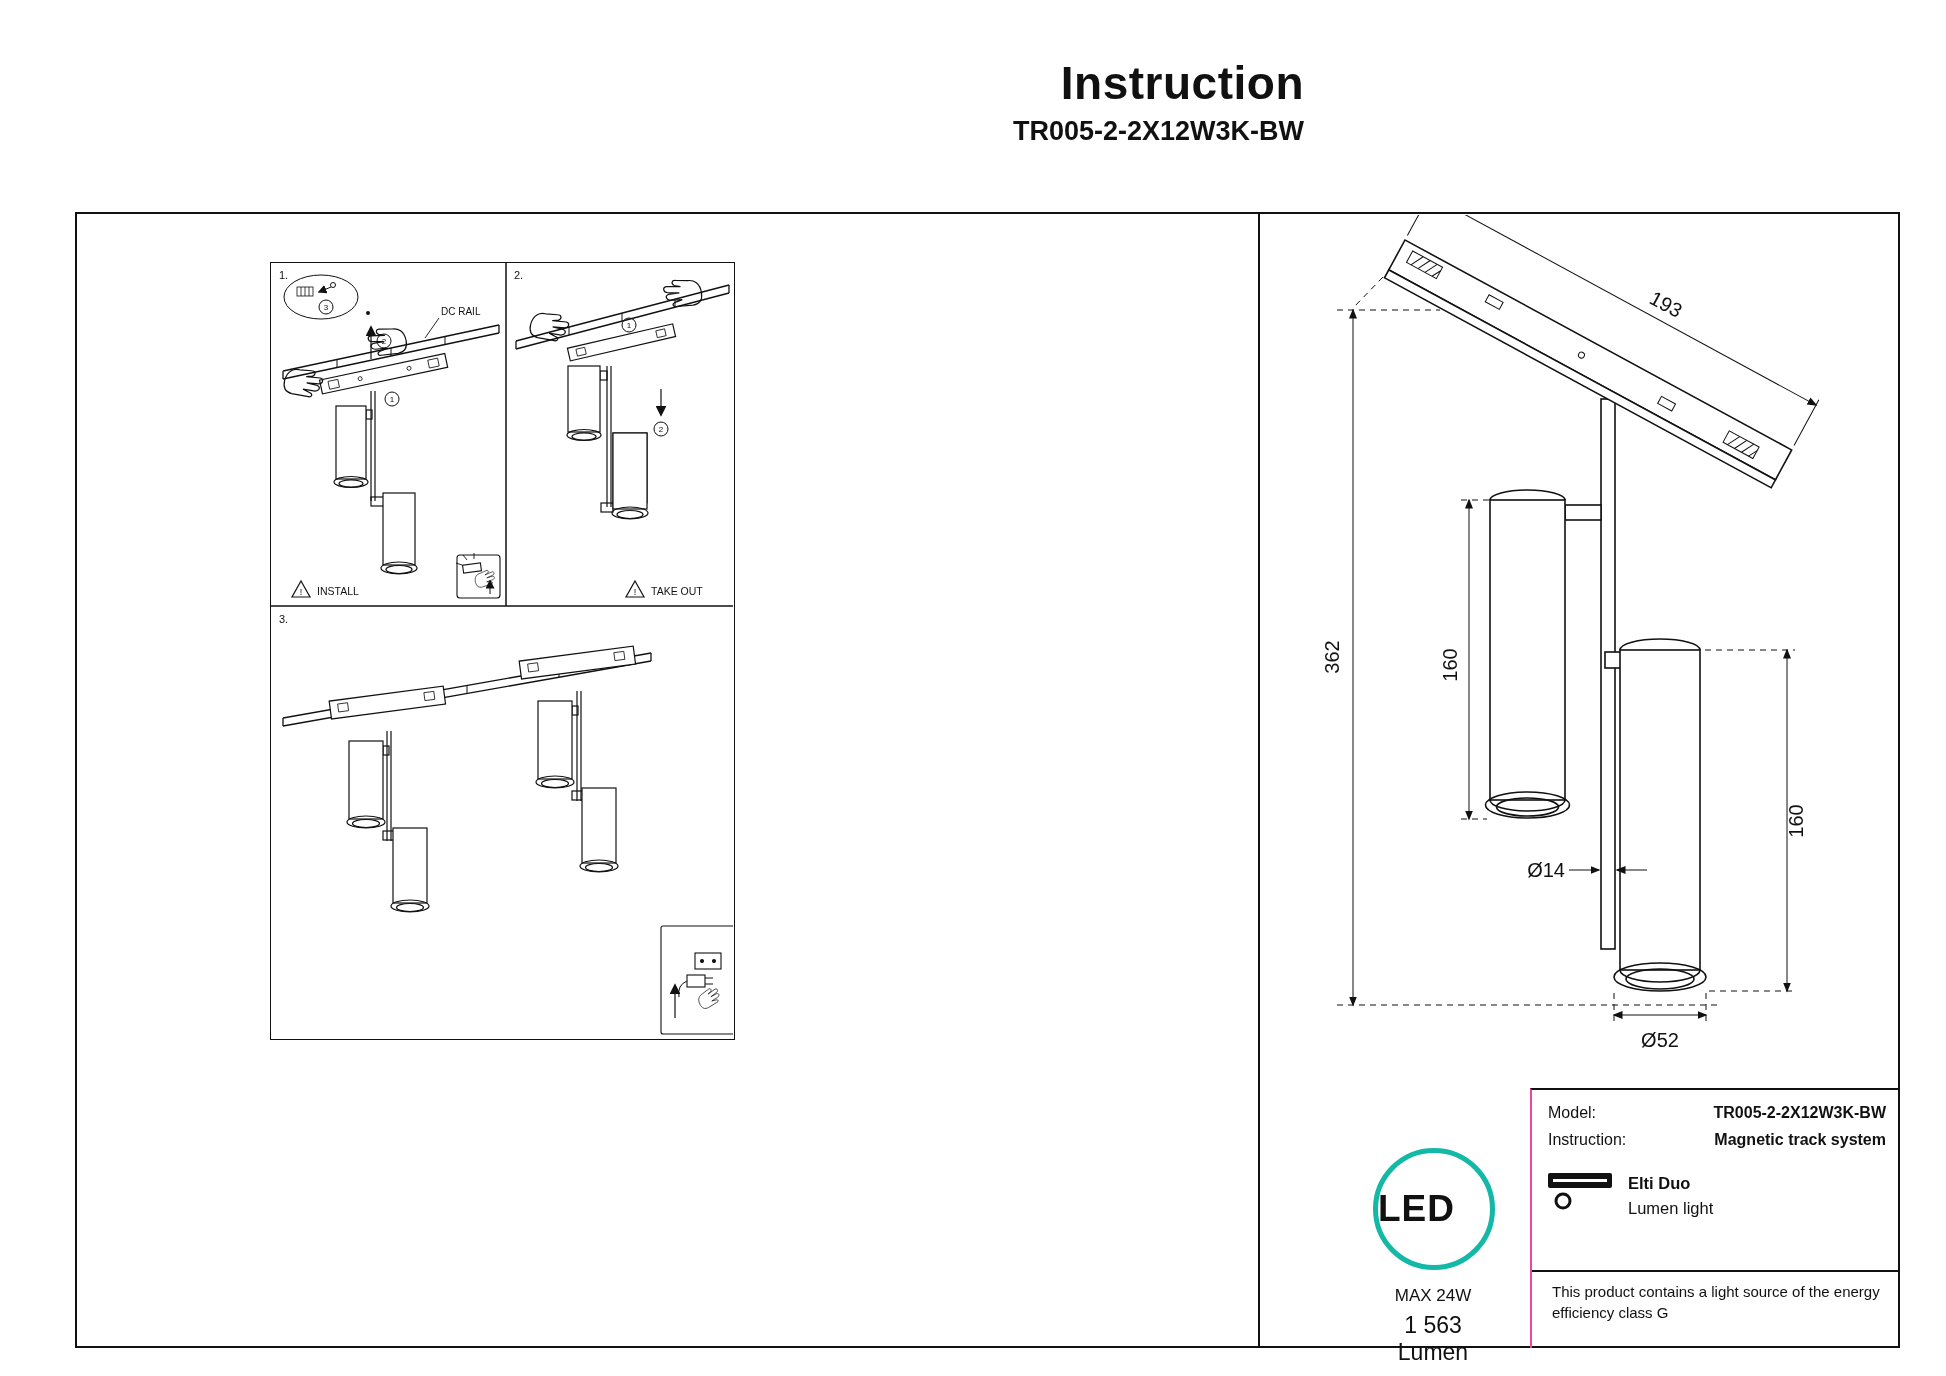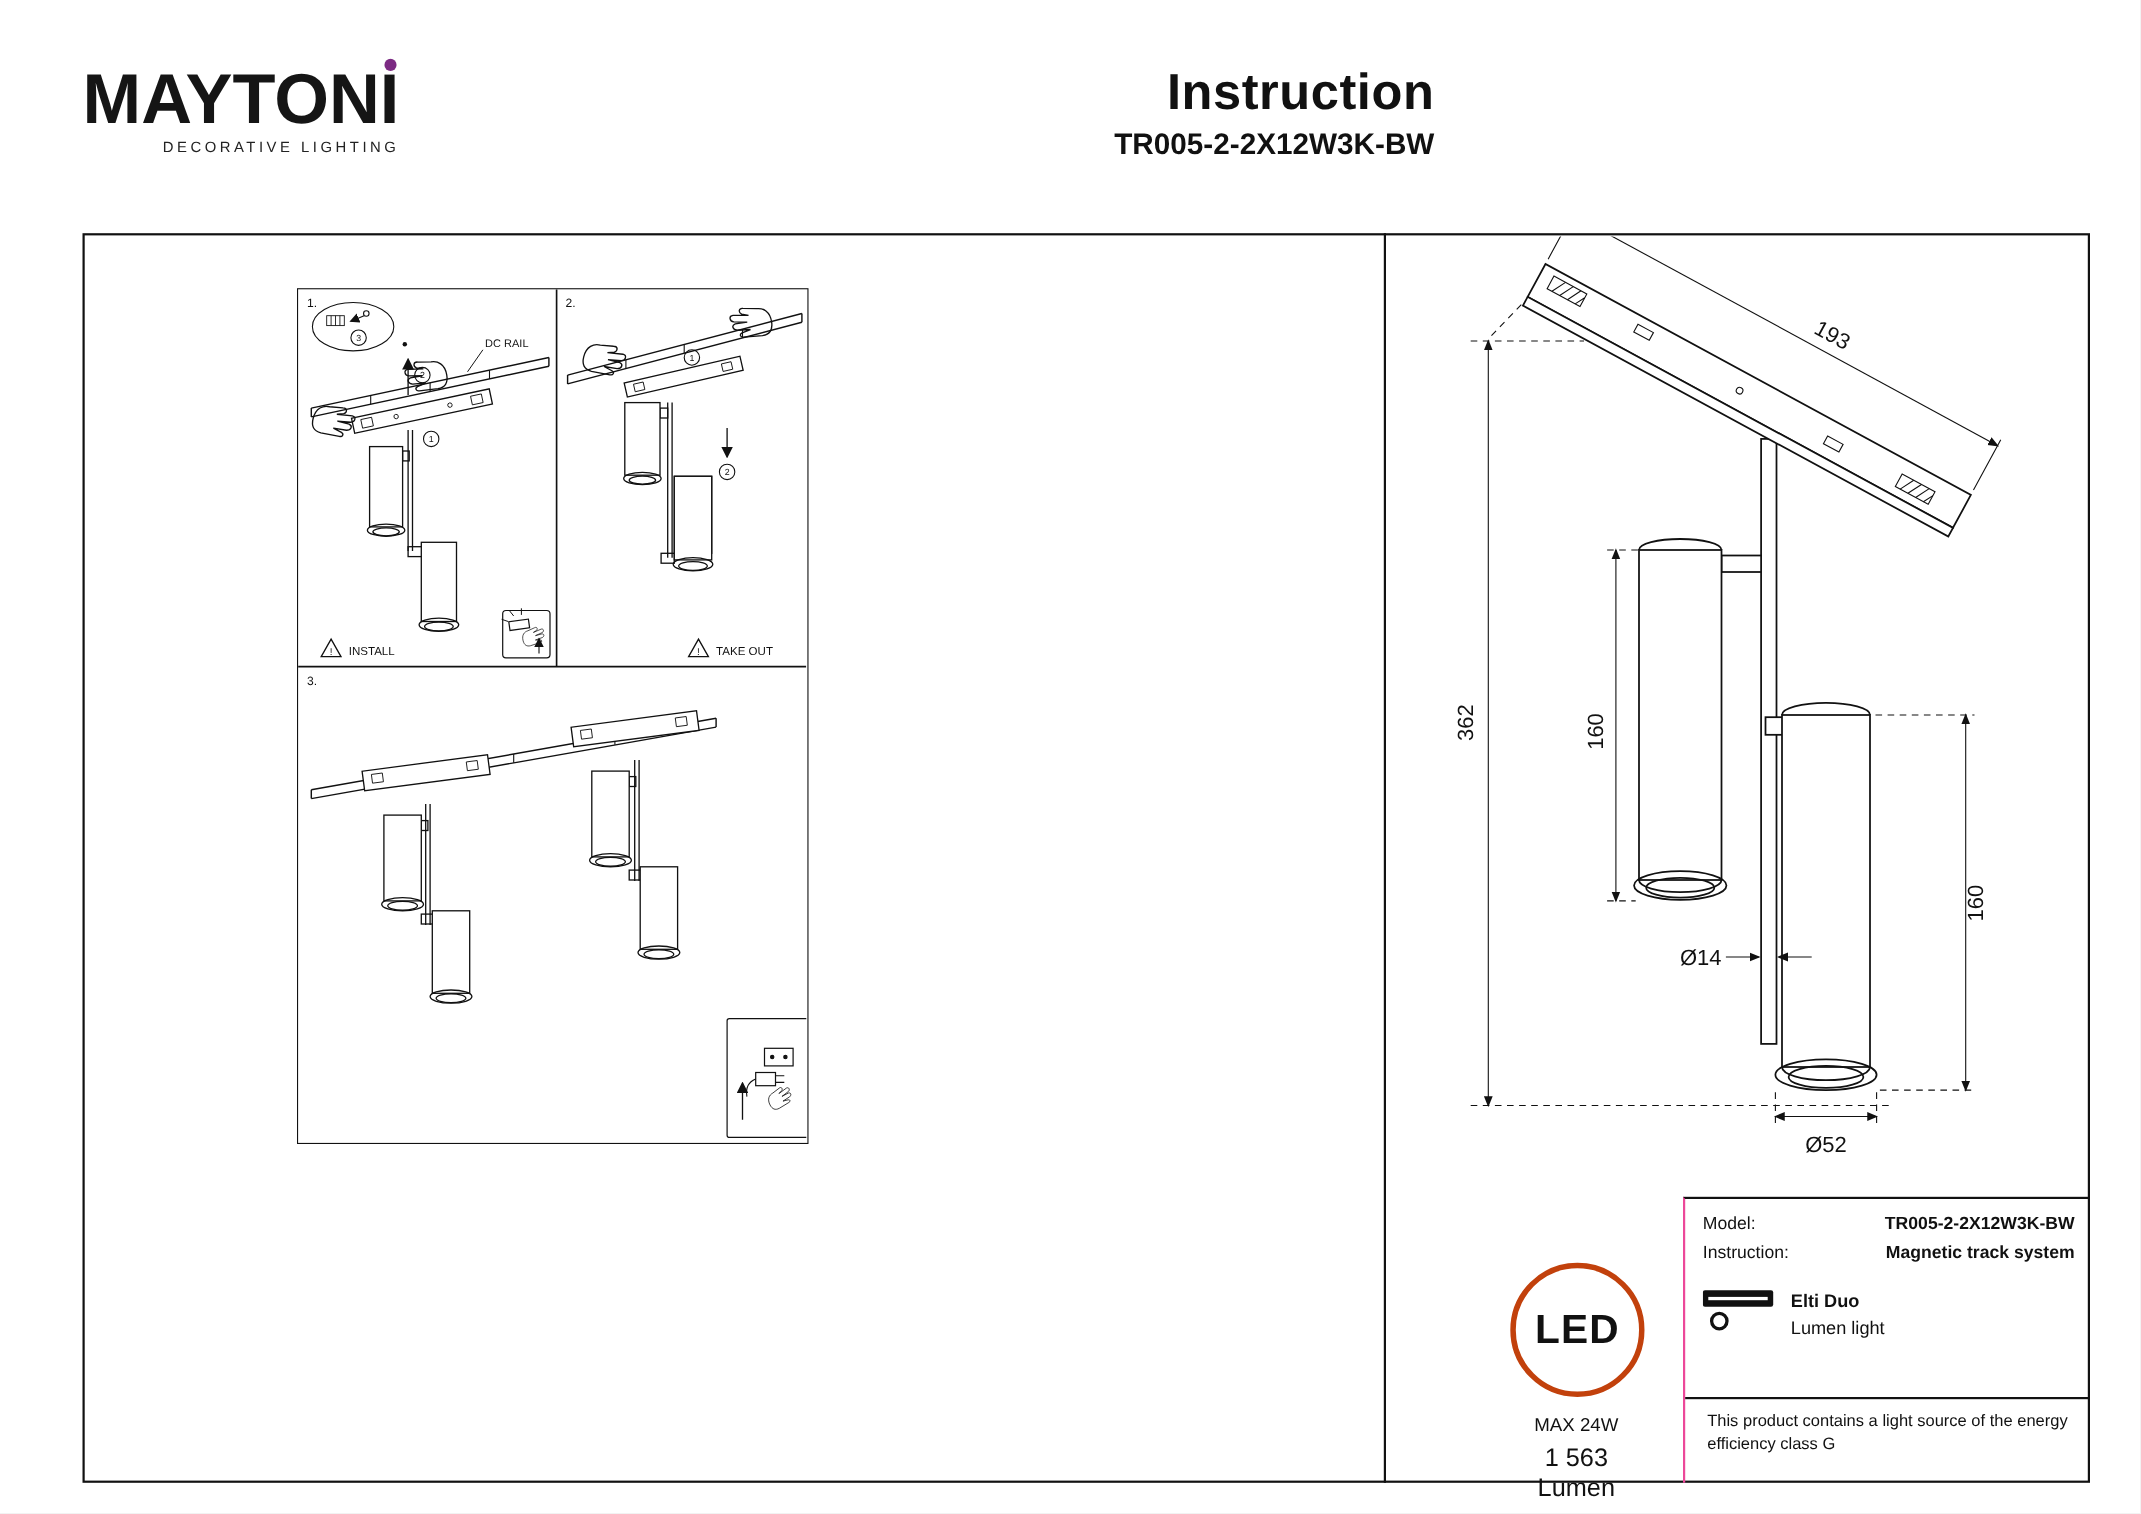--- a/index.html
+++ b/index.html
@@ -57,15 +57,6 @@
 
 <div class="page">
 
-  <div class="abs logo">
-    <span class="logo-text">
-      <span>MAYTONI</span>
-      <svg class="logo-dot" width="12" height="12">
-        <circle cx="6" cy="6" r="5.5" fill="#7c2a83"></circle>
-      </svg>
-    </span>
-    <div class="logo-tag">DECORATIVE LIGHTING</div>
-  </div>
 
   <div class="abs hdr">
     <div class="hdr-title">Instruction</div>

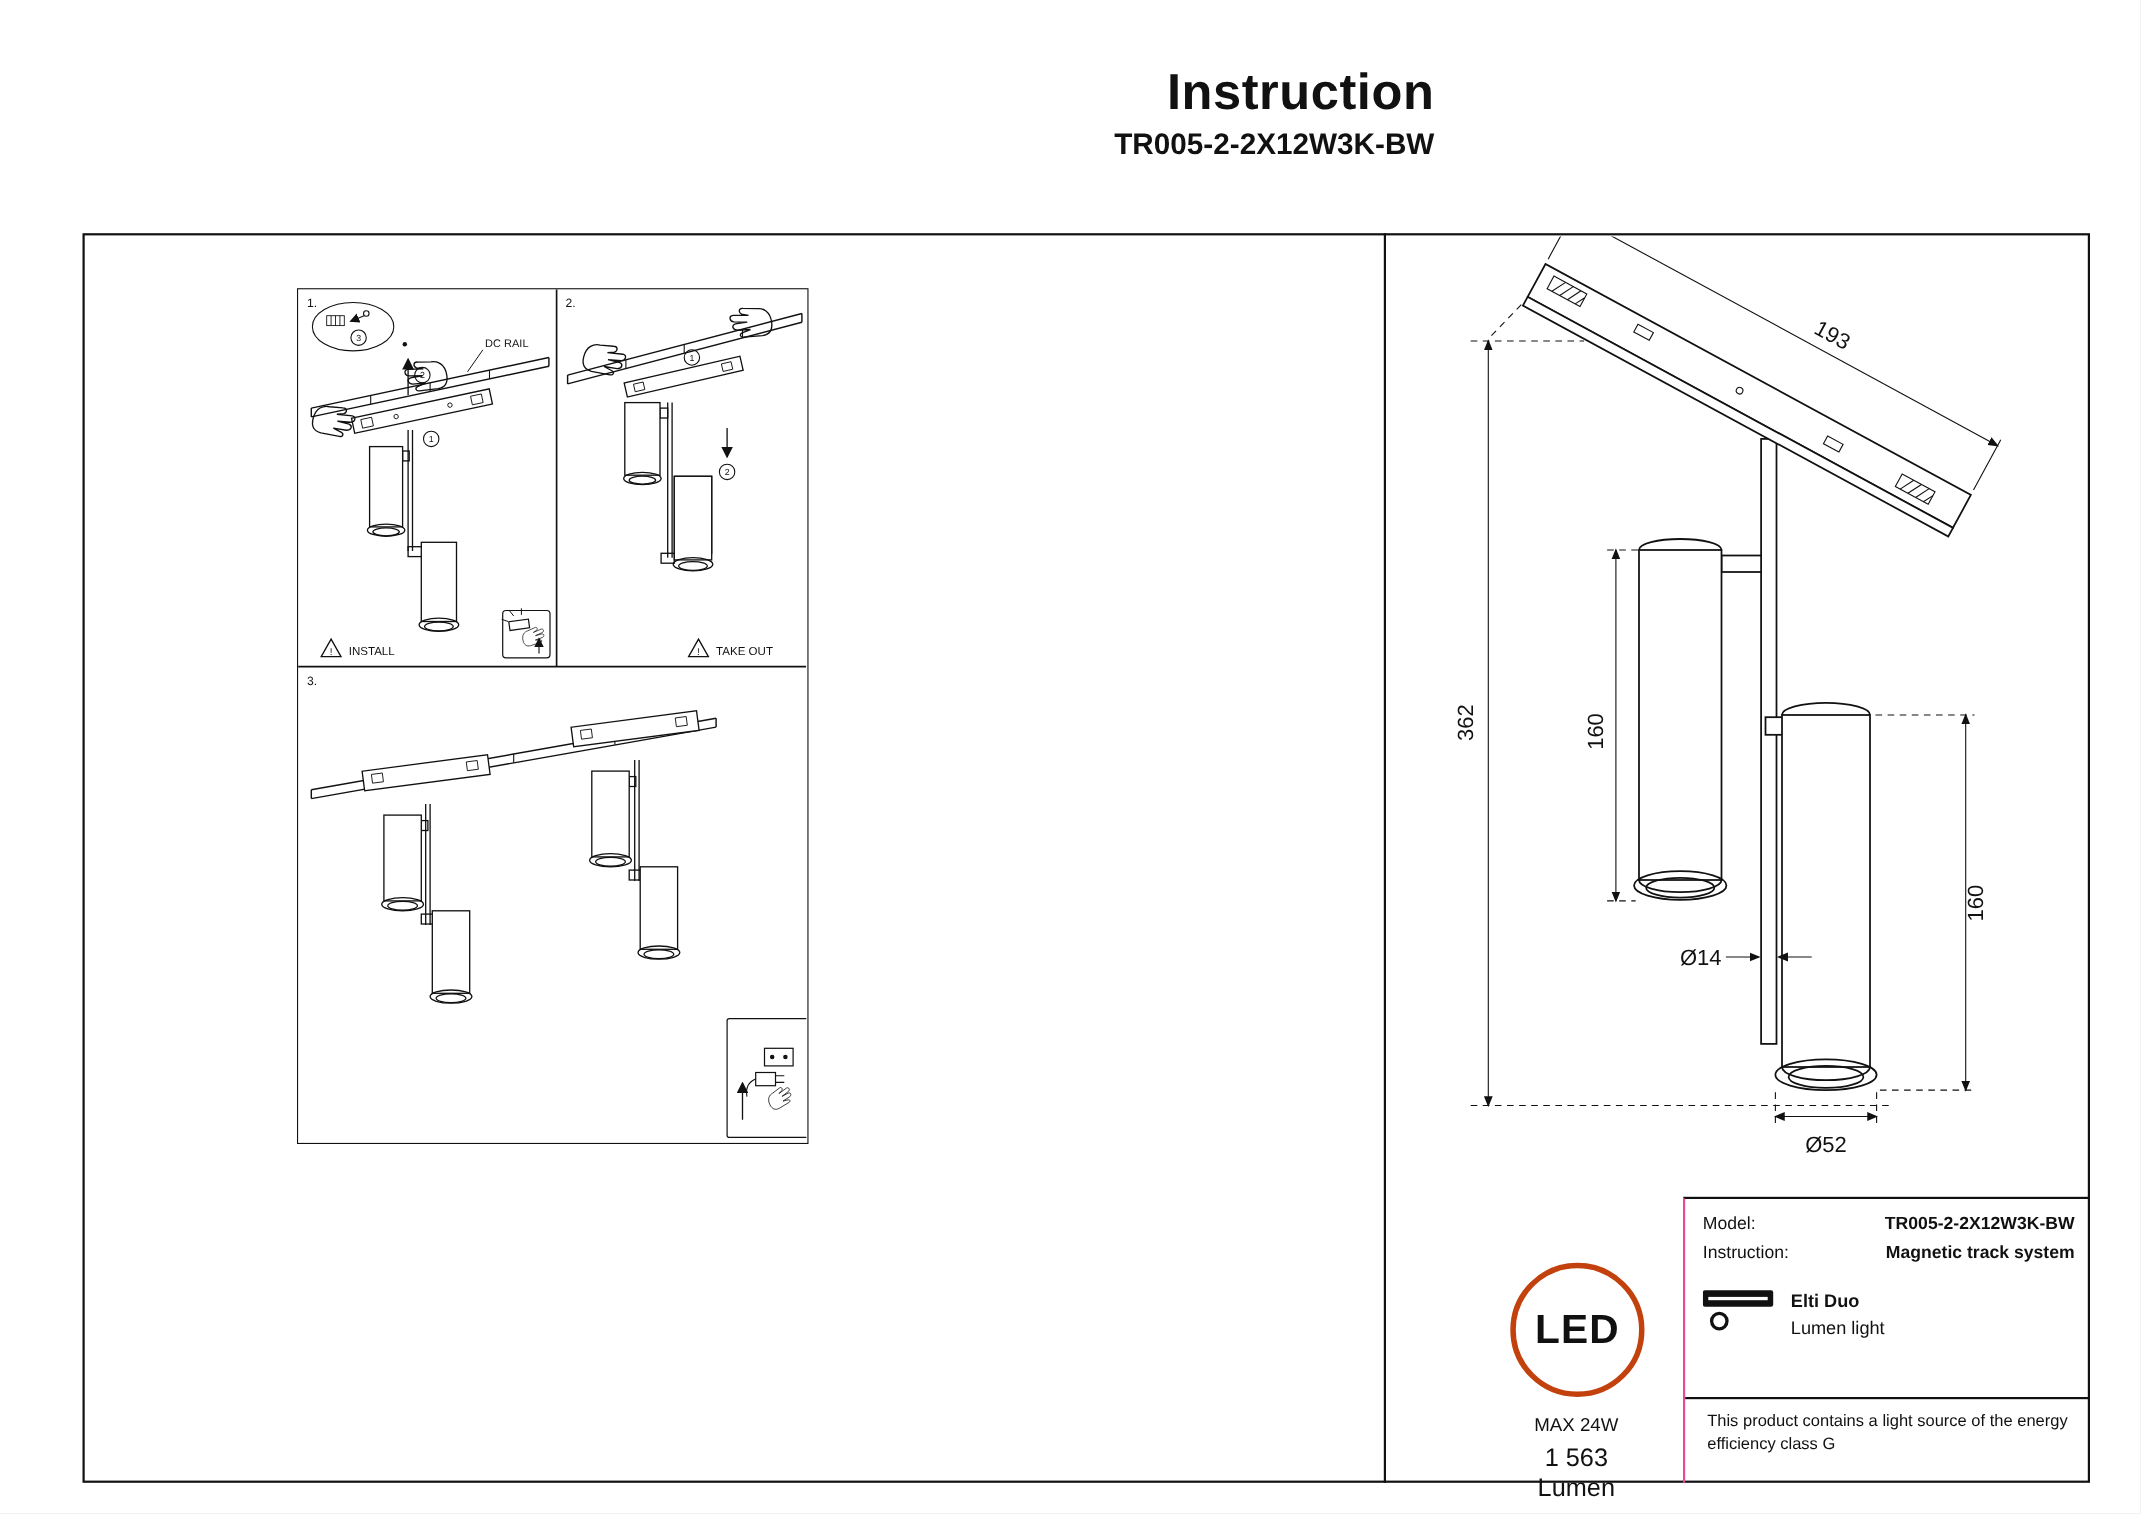--- a/index.html
+++ b/index.html
@@ -31,8 +31,8 @@
   svg .dim{font-size:20px;}
   
   .led-wrap{left:1373px;top:1148px;width:120px;text-align:center;}
-  .led-circle{width:112px;height:112px;border:5px solid #c2410c;border-radius:50%;margin:0 auto;
-              display:flex;align-items:center;justify-content:center;box-sizing:content-box;}
+  .led-circle{width:112px;height:112px;border:5px solid #14b8a6;border-radius:50%;margin:0 auto;
+              display:flex;align-items:center;justify-content:flex-start;box-sizing:content-box;}
   .led-text{font-size:37px;font-weight:700;letter-spacing:1px;}
   .led-power{margin-top:16px;font-size:17px;}
   .led-lumen{margin-top:6px;font-size:23px;}

